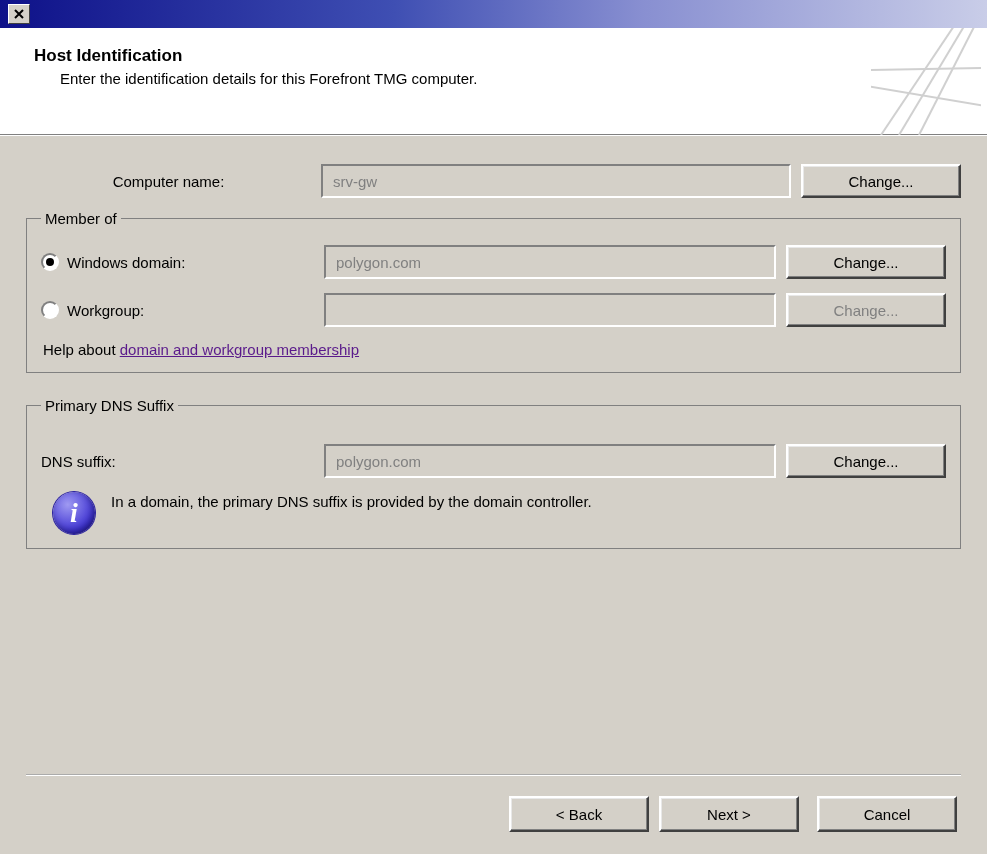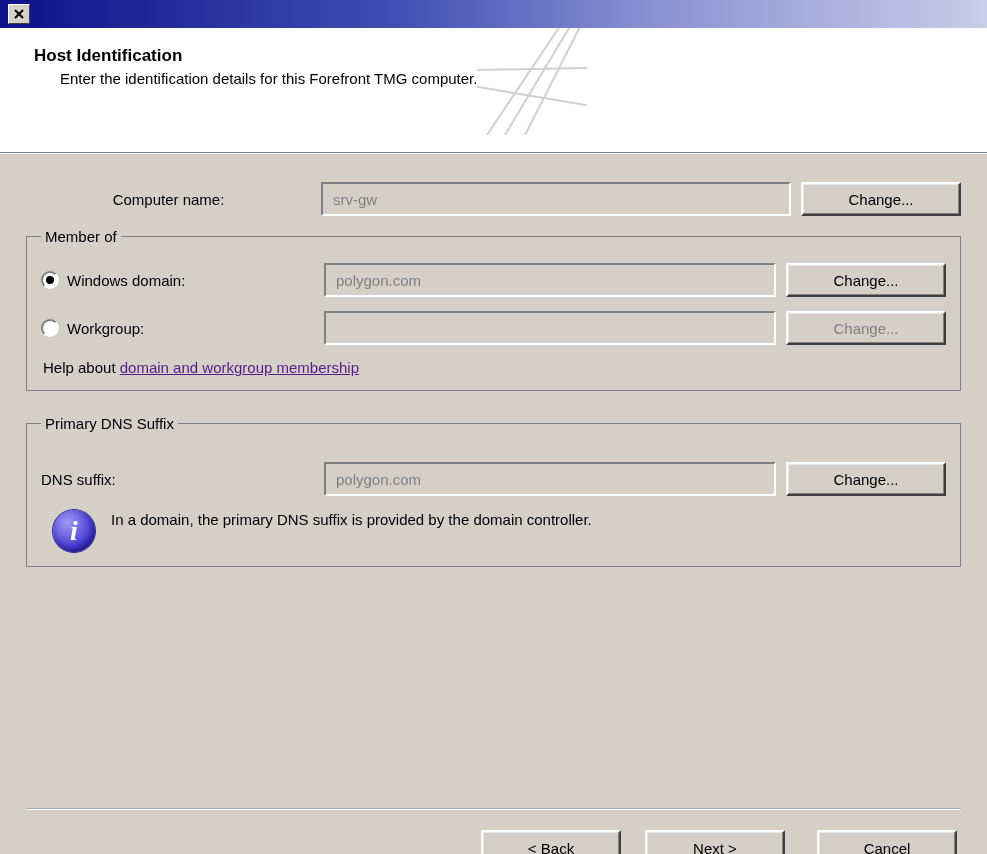--- a/index.html
+++ b/index.html
@@ -39,10 +39,11 @@
   .titlebar-close svg { width: 10px; height: 10px; }
   .header {
     background: #fff;
-    height: 125px;
+    height: 107px;
     border-bottom: 1px solid #808080;
     position: relative;
     display: flex;
+    justify-content: space-between;
   }
   .header-text { padding: 18px 0 0 34px; }
   .header-title { font-weight: bold; font-size: 17px; color: #000; }

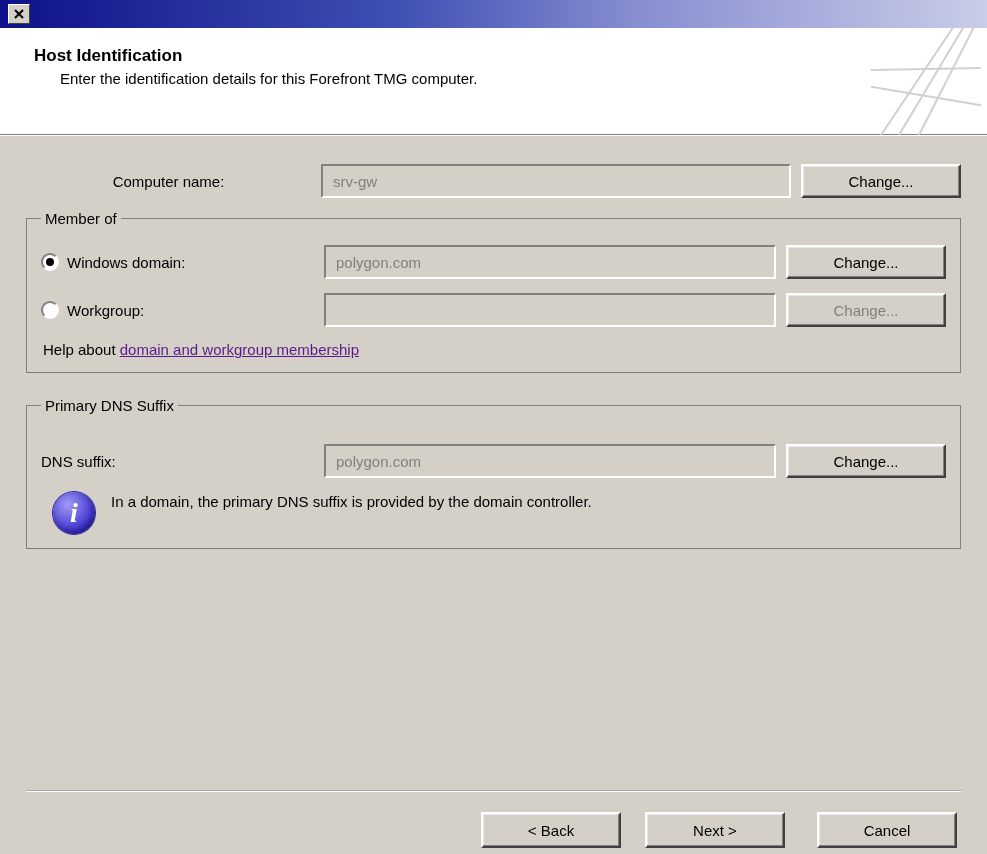--- a/index.html
+++ b/index.html
@@ -156,9 +156,9 @@
     padding-top: 20px;
     display: flex;
     justify-content: flex-end;
-    gap: 24px;
+    gap: 10px;
     padding-right: 4px;
-    padding-bottom: 6px;
+    padding-bottom: 22px;
   }
   .footer .btn { width: 140px; height: 36px; }
 </style>

